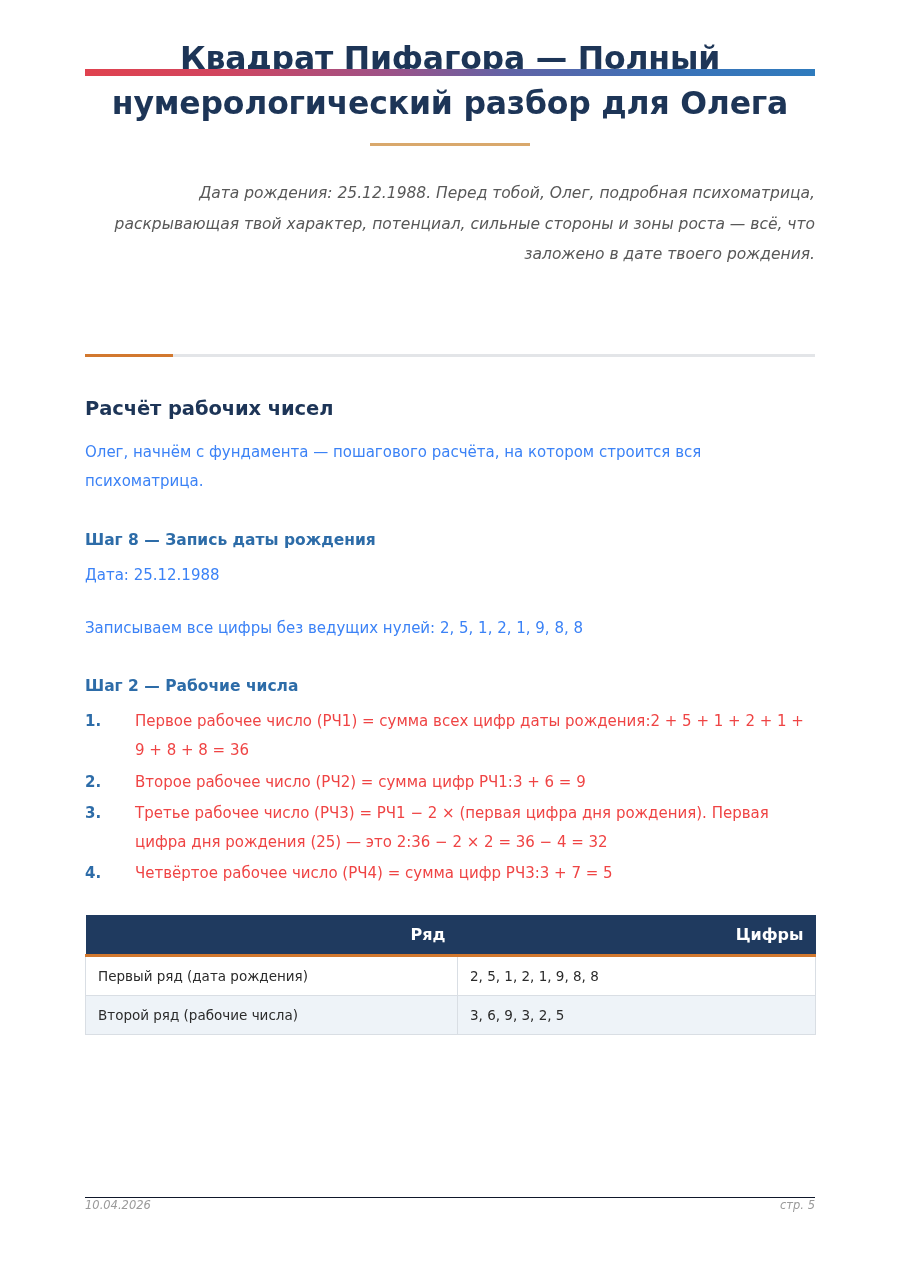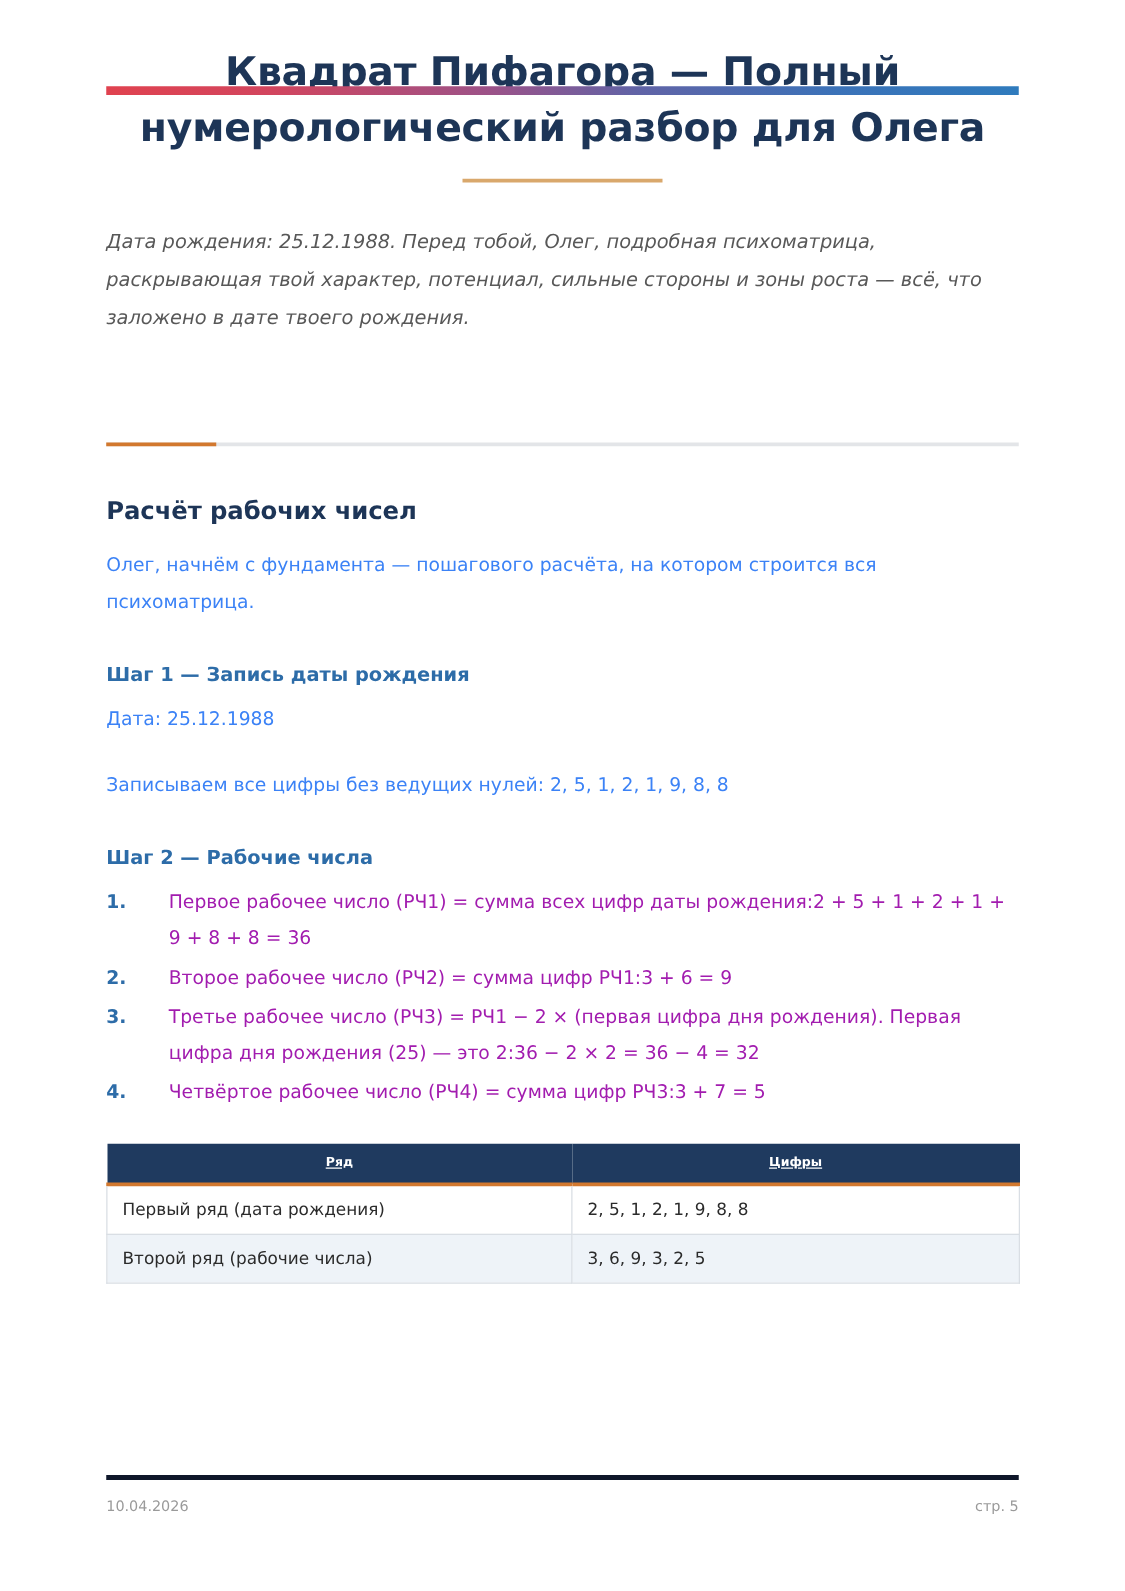--- a/index.html
+++ b/index.html
@@ -66,7 +66,7 @@
     line-height: 1.95;
     font-style: italic;
     color: #585858;
-    text-align: left;
+    text-align: right;
   }
 
   

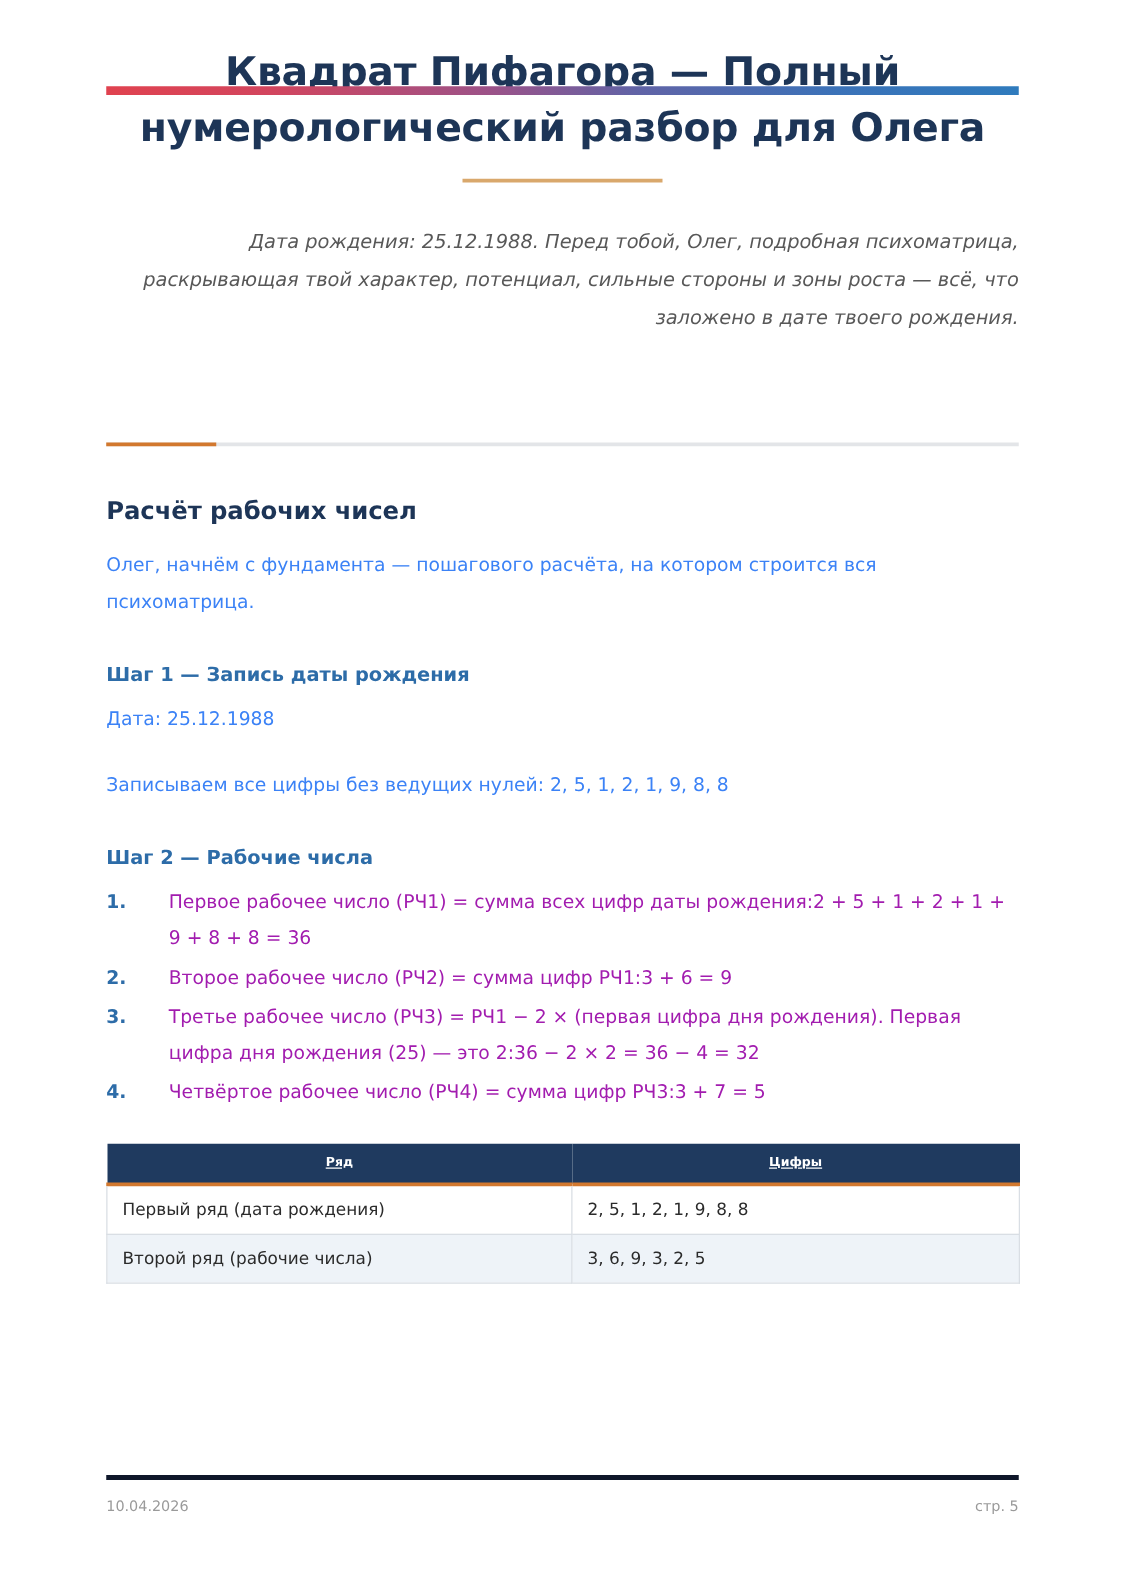--- a/index.html
+++ b/index.html
@@ -198,7 +198,7 @@
   <h2 class="section-title">Расчёт рабочих чисел</h2>
   <p class="body">Олег, начнём с фундамента — пошагового расчёта, на котором строится вся психоматрица.</p>
 
-  <h3 class="step-title">Шаг 1 — Запись даты рождения</h3>
+  <h3 class="step-title">Шаг 8 — Запись даты рождения</h3>
   <p class="body tight">Дата: 25.12.1988</p>
   <p class="body gap">Записываем все цифры без ведущих нулей: 2, 5, 1, 2, 1, 9, 8, 8</p>
 

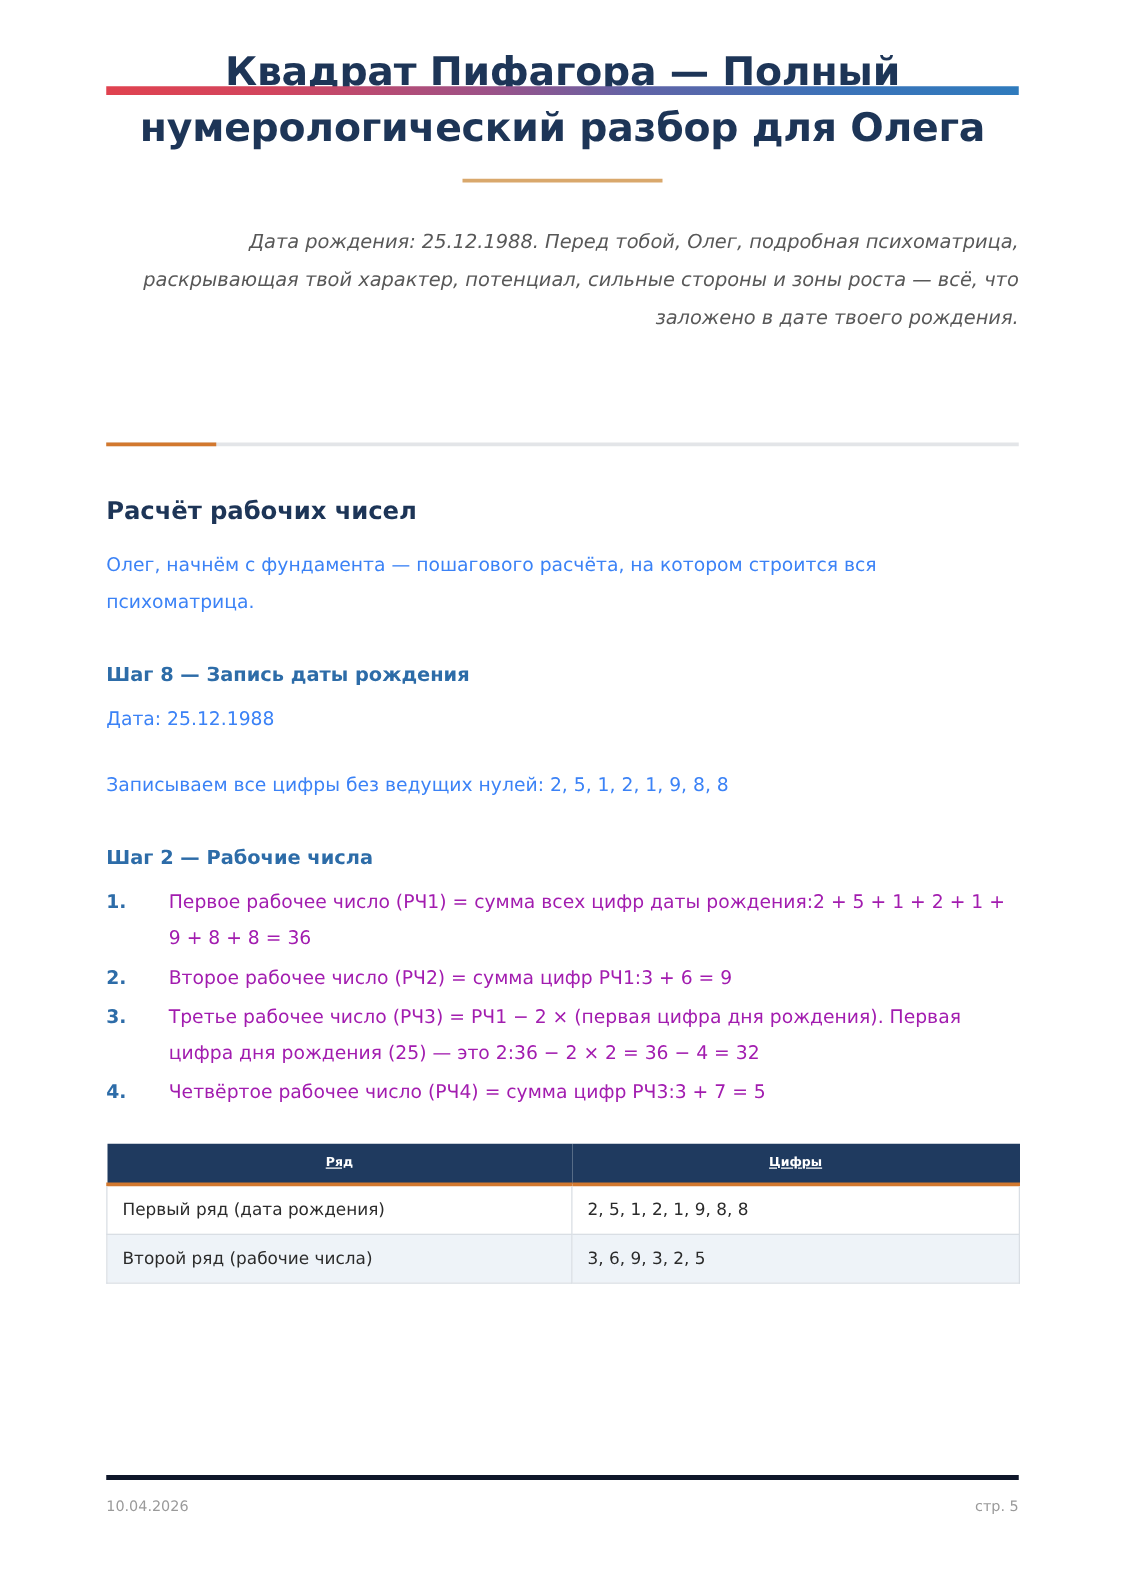--- a/index.html
+++ b/index.html
@@ -122,7 +122,7 @@
     counter-increment: stepctr;
     font-size: 15px;
     line-height: 1.95;
-    color: #a21caf;
+    color: #ef4444;
     padding-left: 50px;
     margin-top: 2px;
     text-indent: -50px;

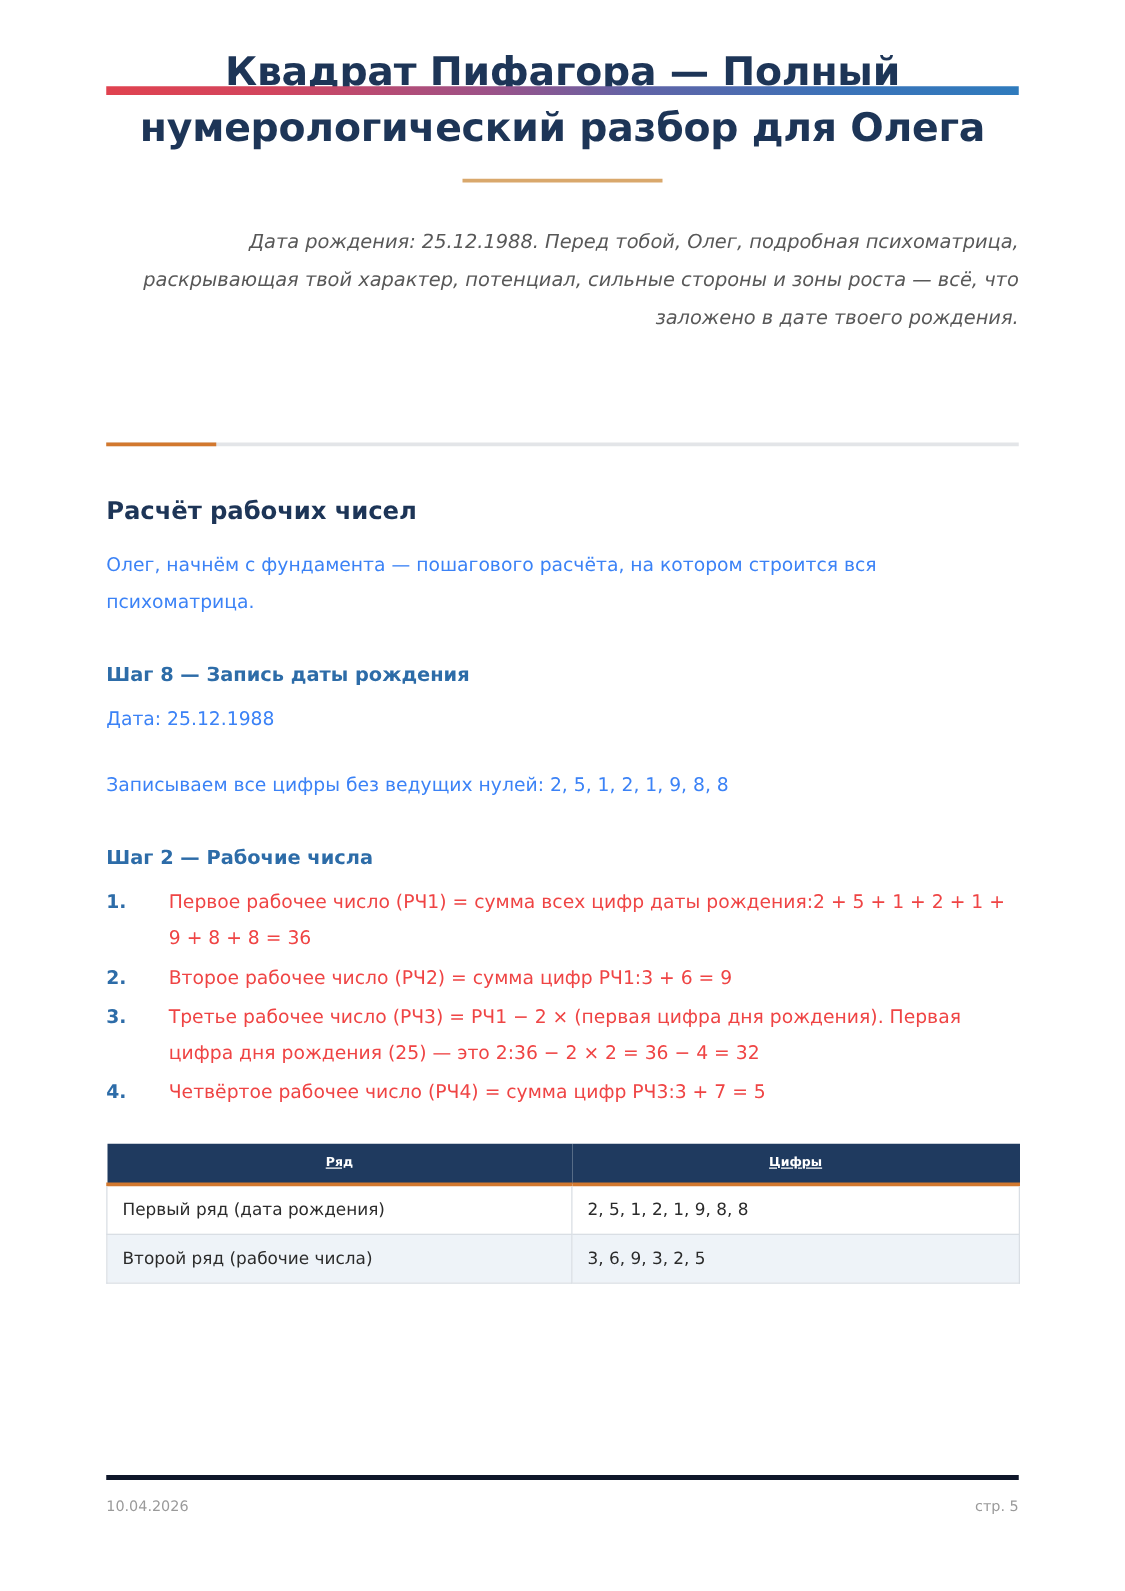--- a/index.html
+++ b/index.html
@@ -148,11 +148,10 @@
     background: #1f3a5f;
     color: #ffffff;
     font-weight: 700;
-    text-align: center;
+    text-align: right;
     padding: 10px 12px;
     border-bottom: 3px solid #d2782e;
-    font-size: 10px;
-    text-decoration: underline;
+    font-size: 16px;
   }
   table.data-table tbody td {
     padding: 11px 12px;

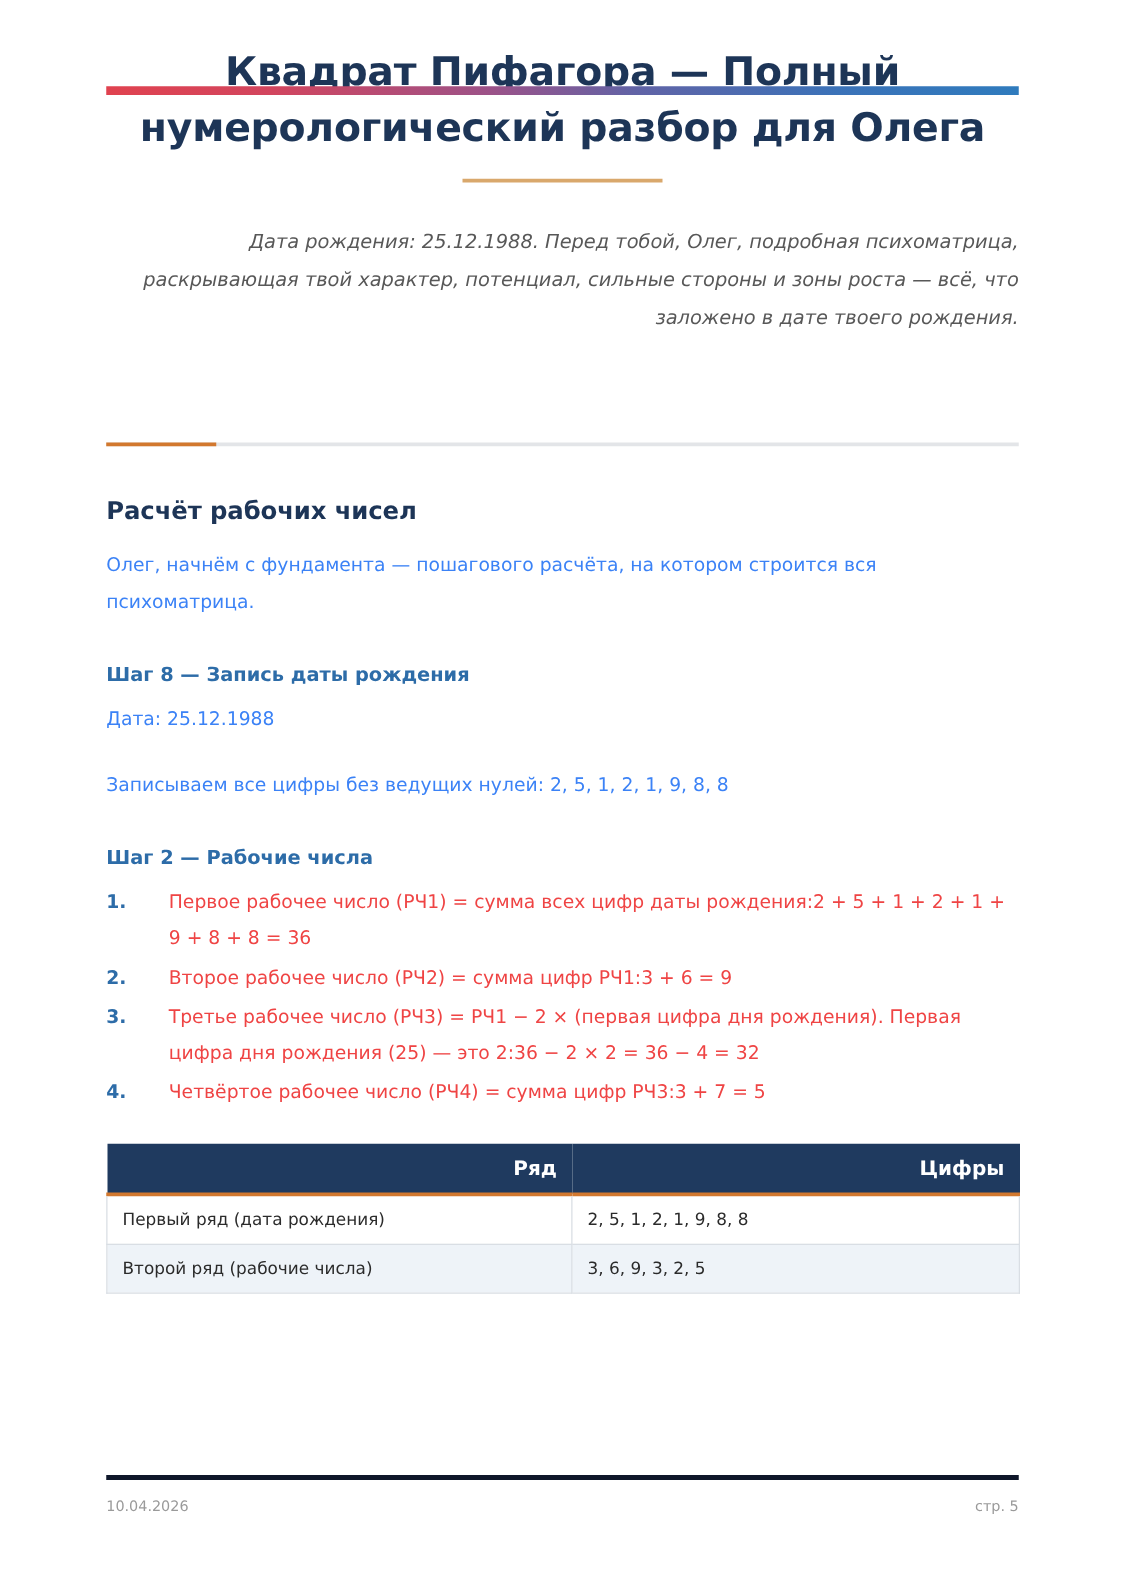--- a/index.html
+++ b/index.html
@@ -170,12 +170,13 @@
     left: 85px;
     bottom: 40px;
     width: 730px;
-    border-top: 4px solid #0f172a;
-    padding-top: 14px;
+    border-top: 1px solid #0f172a;
+    padding-top: 0;
     display: flex;
     justify-content: space-between;
     font-size: 11.5px;
     color: #9a9a9a;
+    font-style: italic;
   }
 </style>
 </head>

